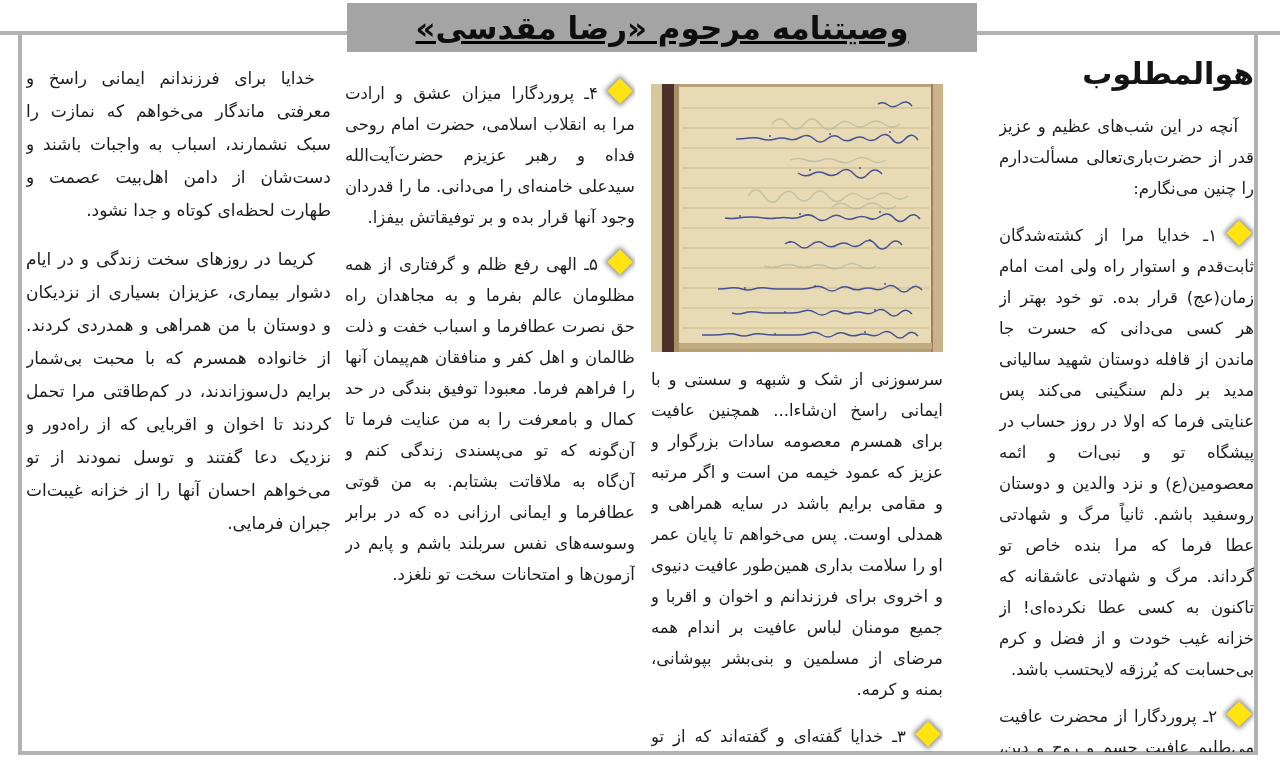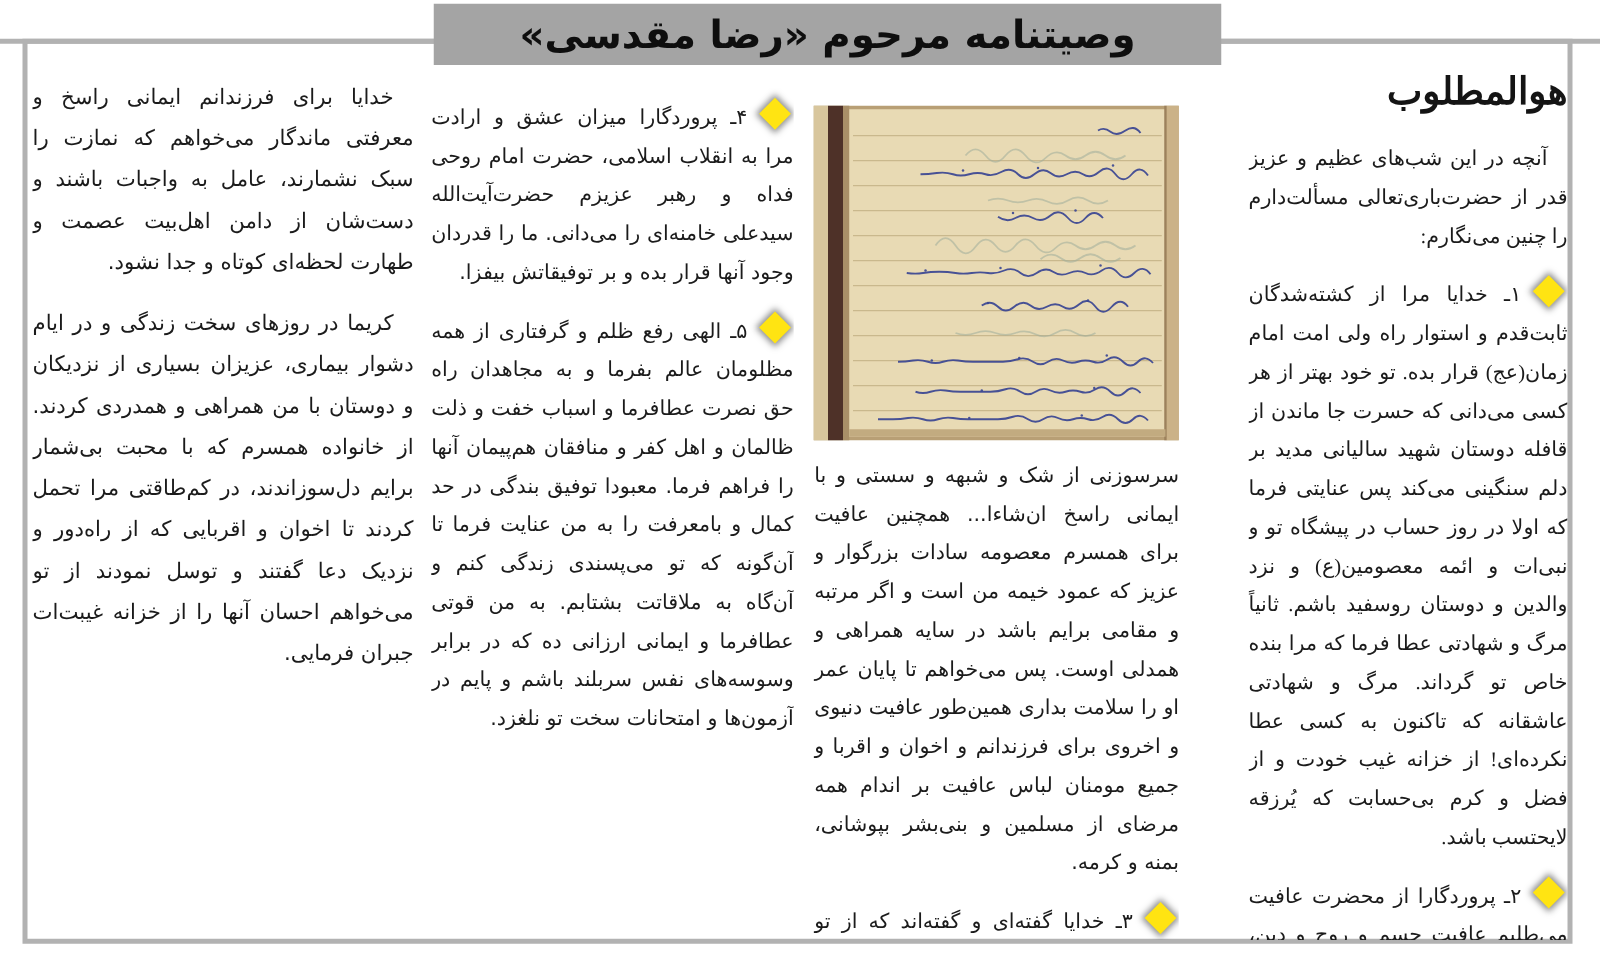--- a/index.html
+++ b/index.html
@@ -9,7 +9,7 @@
   .frame{position:absolute;left:18px;top:31px;width:1240px;height:724px;
          border:4px solid #b2b2b2;box-sizing:border-box;background:transparent;}
   .banner{position:absolute;left:347px;top:3px;width:630px;height:49px;background:#a4a4a4;
-          display:flex;align-items:center;justify-content:center;z-index:3;}
+          display:flex;align-items:center;justify-content:center;z-index:3;text-decoration:underline;}
   .banner-text{direction:rtl;font-size:31px;font-weight:bold;color:#0e0e0e;letter-spacing:0;}
   .content{position:absolute;left:26px;top:58px;width:1228px;height:694px;
            direction:rtl;display:flex;z-index:2;}

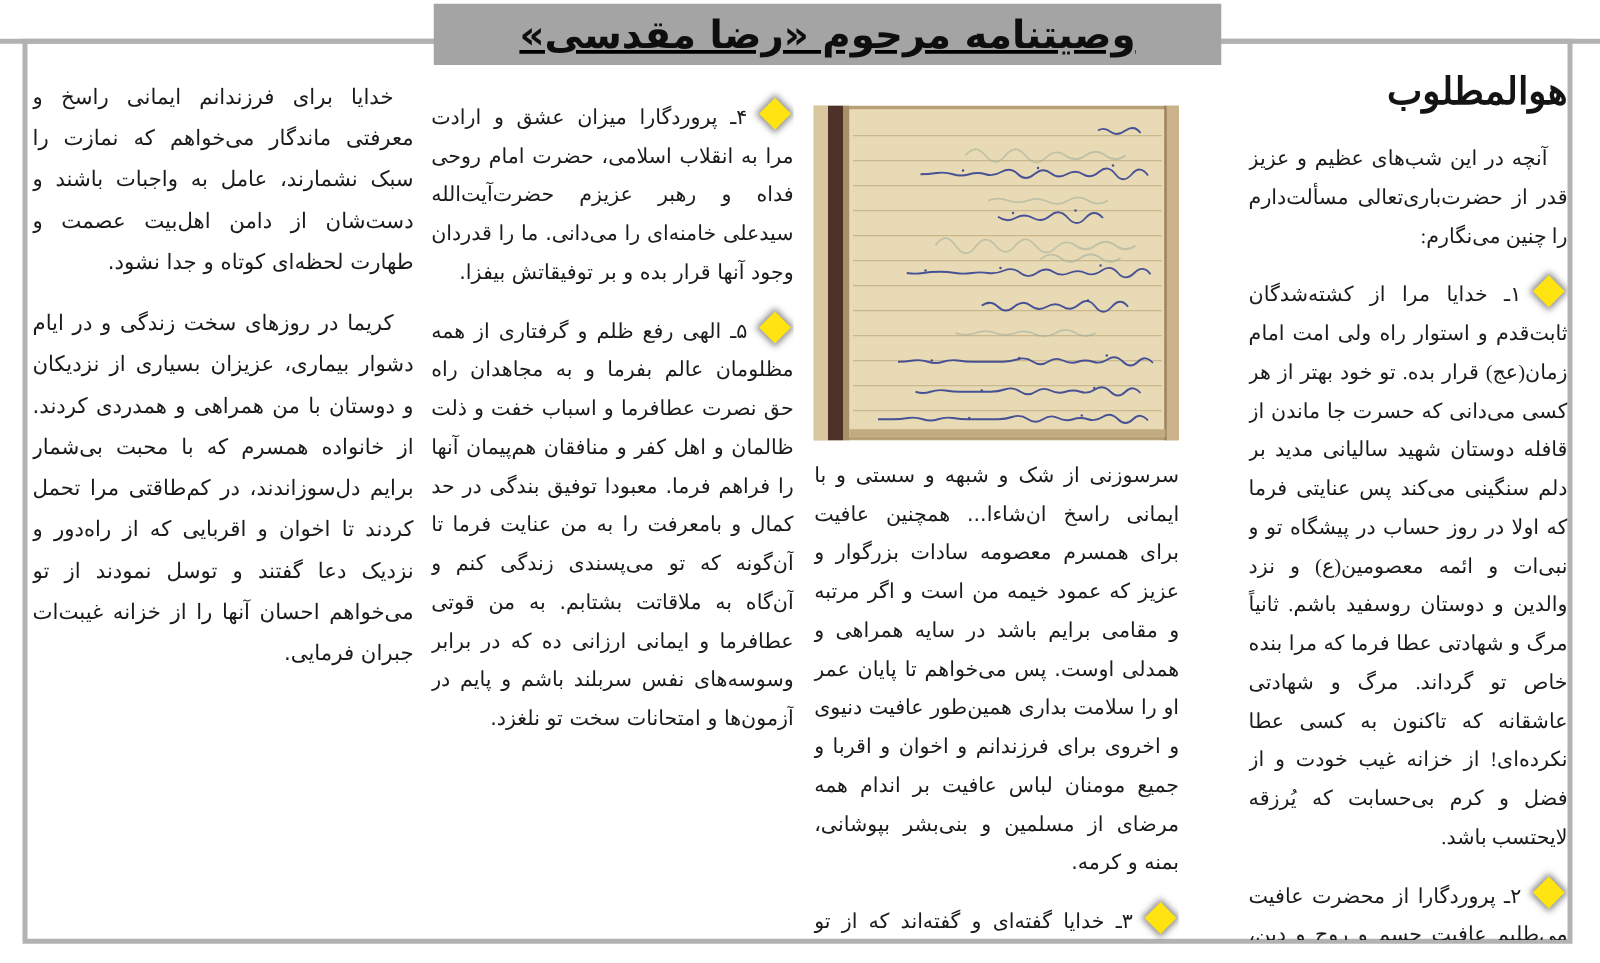--- a/index.html
+++ b/index.html
@@ -124,7 +124,7 @@
     </div>
 
     <div class="col col4">
-      <p class="indent">خدایا برای فرزندانم ایمانی راسخ و معرفتی ماندگار می‌خواهم که نمازت را سبک نشمارند، عامل به واجبات باشند و دست‌شان از دامن اهل‌بیت عصمت و طهارت لحظه‌ای کوتاه و جدا نشود.</p>
+      <p class="indent">خدایا برای فرزندانم ایمانی راسخ و معرفتی ماندگار می‌خواهم که نمازت را سبک نشمارند، اسباب به واجبات باشند و دست‌شان از دامن اهل‌بیت عصمت و طهارت لحظه‌ای کوتاه و جدا نشود.</p>
       <p class="indent">کریما در روزهای سخت زندگی و در ایام دشوار بیماری، عزیزان بسیاری از نزدیکان و دوستان با من همراهی و همدردی کردند. از خانواده همسرم که با محبت بی‌شمار برایم دل‌سوزاندند، در کم‌طاقتی مرا تحمل کردند تا اخوان و اقربایی که از راه‌دور و نزدیک دعا گفتند و توسل نمودند از تو می‌خواهم احسان آنها را از خزانه غیبت‌ات جبران فرمایی.</p>
 
     </div>

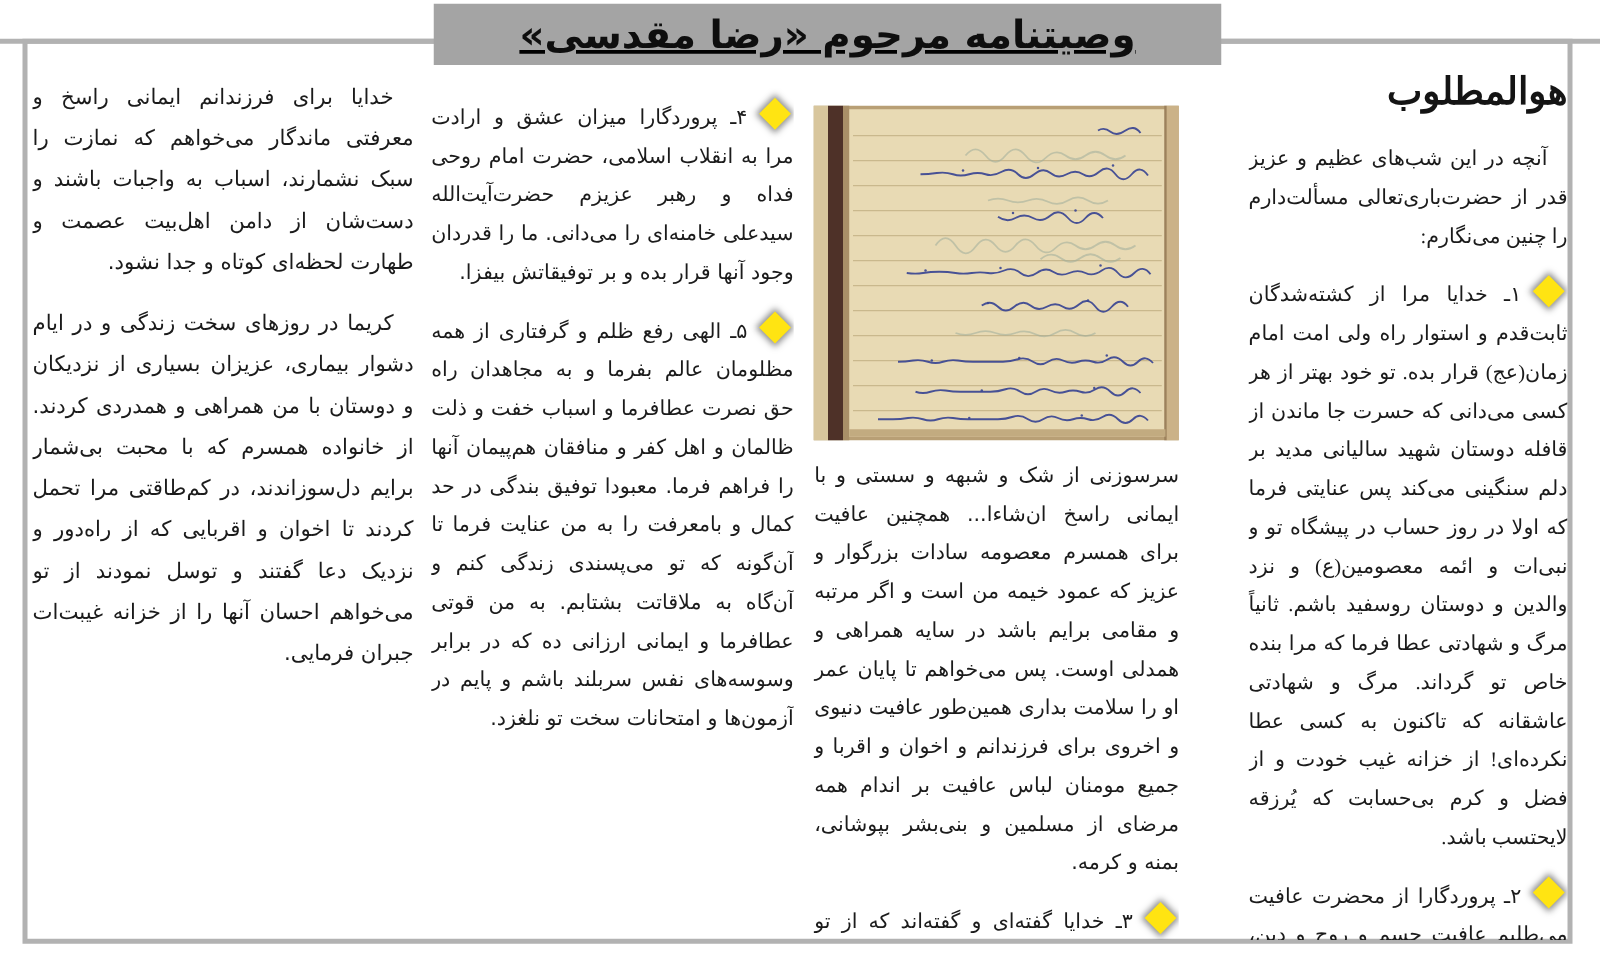--- a/index.html
+++ b/index.html
@@ -17,7 +17,7 @@
        text-align:justify;}
   .col p{margin:0 0 16px;}
   .col p.indent{text-indent:16px;}
-  .col1{width:256px;margin-left:56px;font-family:Liberation Serif, serif;}
+  .col1{width:256px;margin-left:56px;}
   .col2{width:293px;margin-left:16px;padding-top:26px;}
   .col3{width:291px;margin-left:14px;padding-top:20px;}
   .col4{width:306px;padding-top:4px;line-height:33px;font-size:17px;}

